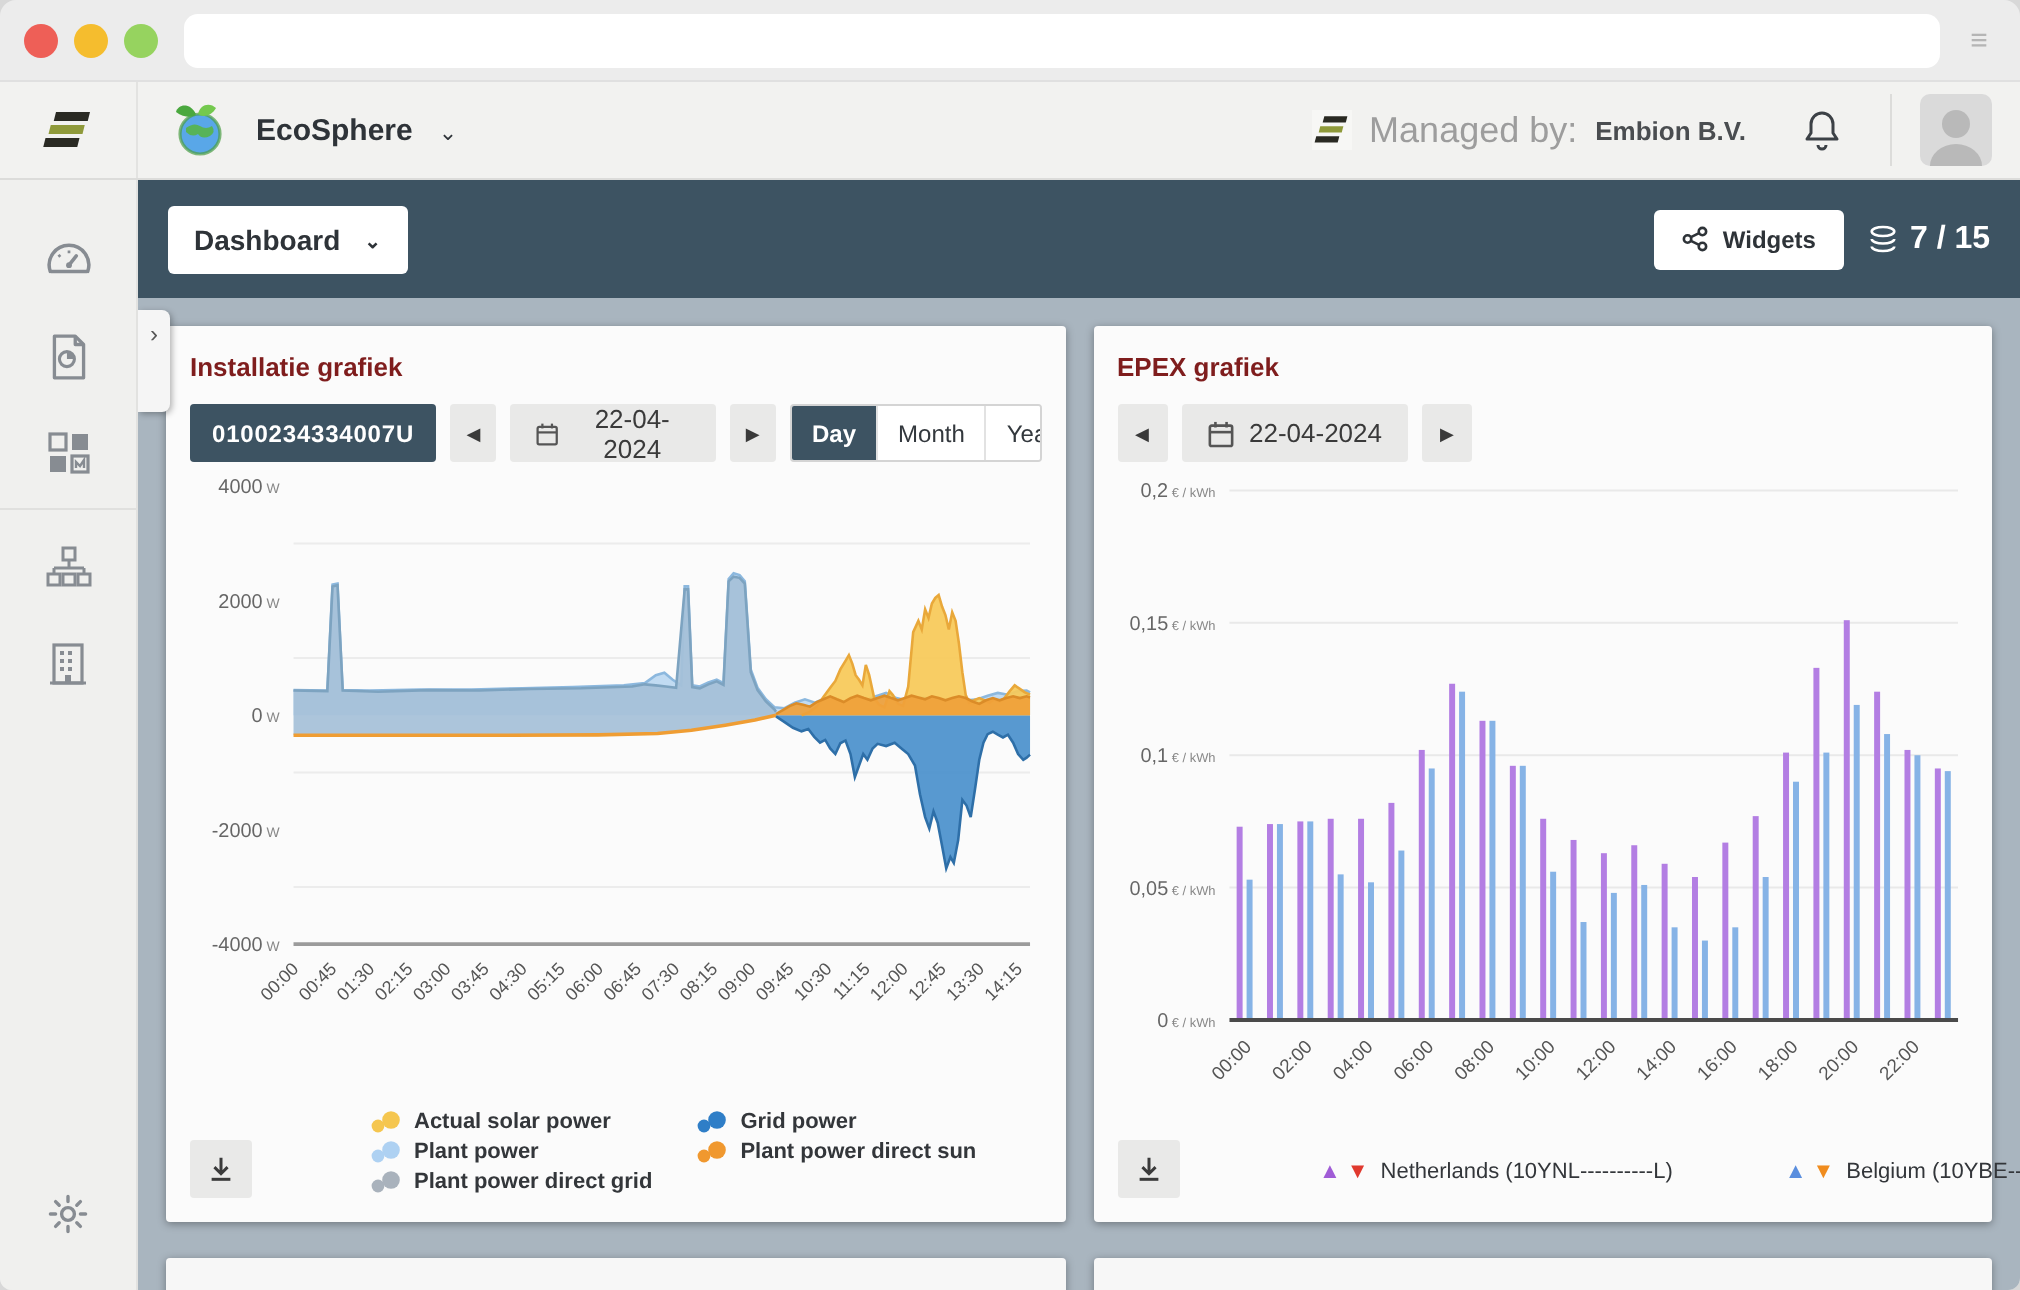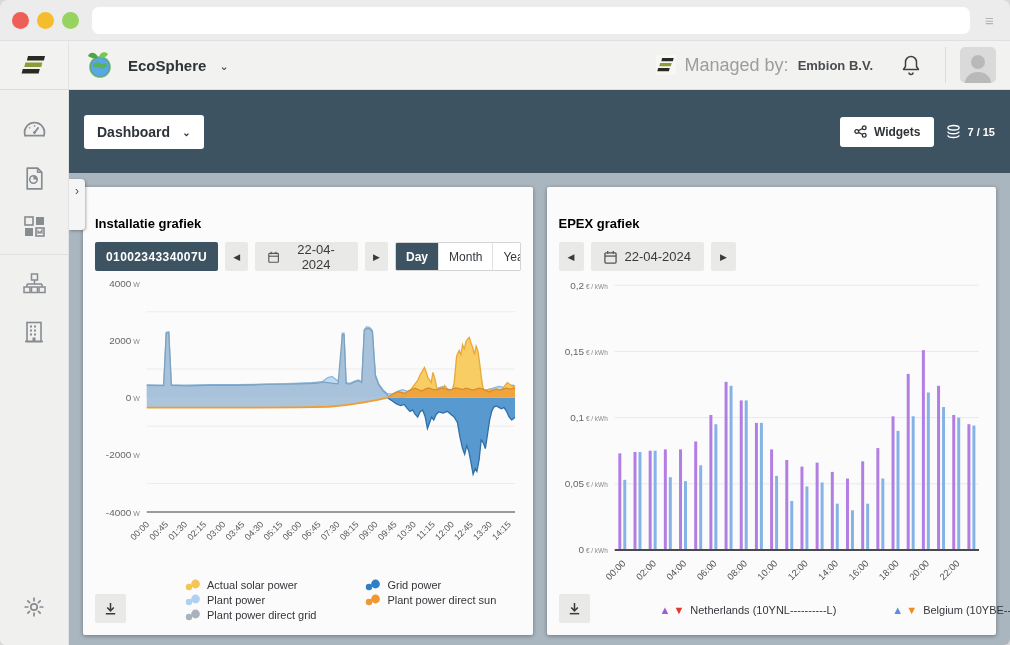--- a/index.html
+++ b/index.html
@@ -33,7 +33,7 @@
   .side-spacer{flex:1;}
   .main{flex:1;display:flex;flex-direction:column;min-width:0;}
   
-  .toolbar{height:59px;background:#3d5362;display:flex;align-items:center;padding:12px 15px;flex:0 0 auto;}
+  .toolbar{height:59px;background:#3d5362;display:flex;align-items:center;padding:0 15px;flex:0 0 auto;}
   .dash-btn{background:#fff;border:none;height:34px;border-radius:3px;padding:0 13px;font-size:14px;font-weight:bold;color:#2e3338;display:flex;align-items:center;gap:12px;cursor:pointer;font-family:inherit;}
   .dash-btn .chev{font-size:10px;}
   .toolbar-right{margin-left:auto;display:flex;align-items:center;gap:12px;}

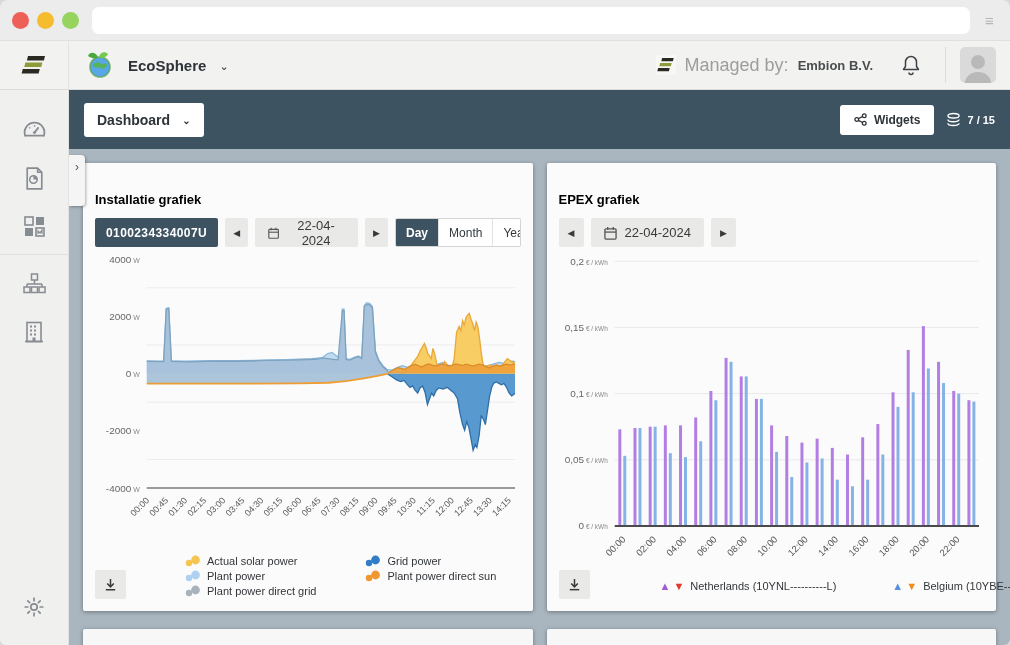--- a/index.html
+++ b/index.html
@@ -40,7 +40,7 @@
   .btn-group{display:flex;background:#fff;border-radius:3px;overflow:hidden;height:30px;}
   .tb-btn{border:none;background:#fff;font-family:inherit;font-size:12px;font-weight:bold;color:#2e3338;padding:0 14px;display:flex;align-items:center;gap:7px;cursor:pointer;}
   .tb-btn + .tb-btn{border-left:1px solid #dedede;}
-  .layer-count{display:flex;align-items:center;gap:6px;color:#fff;font-size:11px;font-weight:bold;}
+  .layer-count{display:flex;align-items:center;gap:6px;color:#fff;font-size:16px;font-weight:bold;}
   
   .content{flex:1;background:#a9b5bf;padding:14px;display:grid;grid-template-columns:1fr 1fr;grid-template-rows:448px 60px;gap:18px 14px;overflow:hidden;position:relative;}
   .expander{position:absolute;left:0;top:6px;width:16px;height:46px;background:#f5f5f5;border-radius:0 4px 4px 0;box-shadow:1px 1px 3px rgba(0,0,0,.3);color:#555;font-size:12px;text-align:center;padding-top:5px;cursor:pointer;}

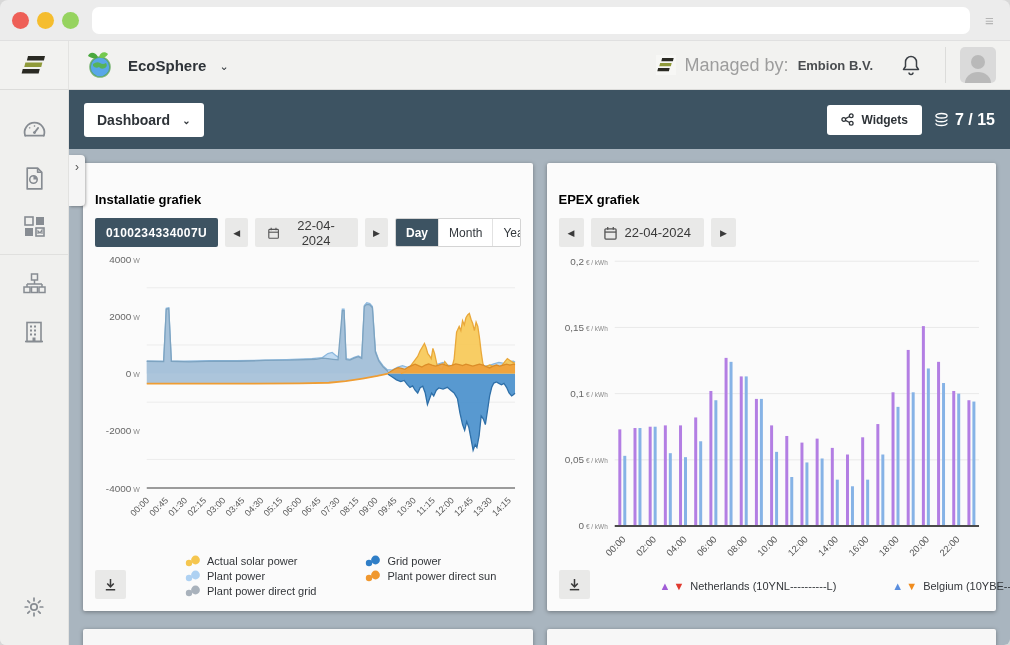--- a/index.html
+++ b/index.html
@@ -46,7 +46,7 @@
   .expander{position:absolute;left:0;top:6px;width:16px;height:46px;background:#f5f5f5;border-radius:0 4px 4px 0;box-shadow:1px 1px 3px rgba(0,0,0,.3);color:#555;font-size:12px;text-align:center;padding-top:5px;cursor:pointer;}
   .card{background:#fbfbfb;border-radius:2px;box-shadow:0 1px 4px rgba(0,0,0,.35);padding:13px 12px 8px;display:flex;flex-direction:column;min-width:0;}
   .card-stub{background:#f7f7f7;border-radius:2px;box-shadow:0 1px 4px rgba(0,0,0,.35);}
-  .card-title{font-size:13px;font-weight:bold;color:#000000;margin-top:16px;}
+  .card-title{font-size:13px;font-weight:bold;color:#7f1d1d;}
   .controls{display:flex;align-items:center;gap:7px;margin-top:11px;}
   .serial-btn{background:#3d5362;color:#fff;border:none;font-family:inherit;font-size:12px;font-weight:bold;height:29px;padding:0 11px;border-radius:2px;letter-spacing:.4px;cursor:pointer;}
   .nav-btn{background:#e9e9e8;border:none;width:25px;height:29px;border-radius:2px;color:#3a3a3a;font-size:9px;cursor:pointer;}

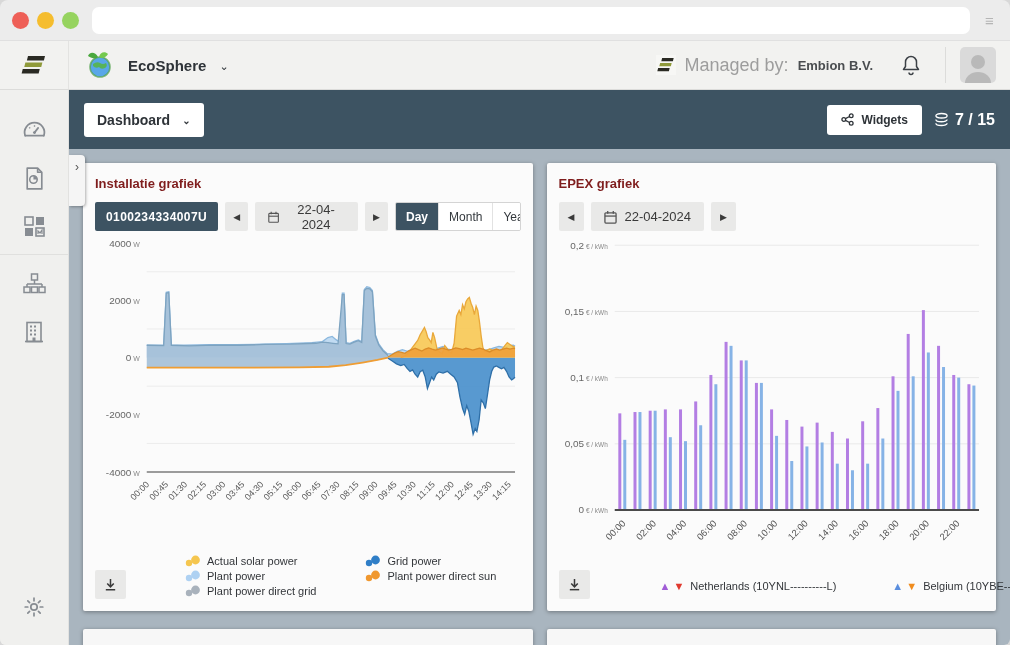--- a/index.html
+++ b/index.html
@@ -59,7 +59,7 @@
   svg{font-family:"Liberation Sans",sans-serif;}
   .card-footer{display:flex;align-items:flex-end;padding:2px 0 4px;}
   .dl-btn{background:#e9e9e8;border:none;width:31px;height:29px;border-radius:2px;display:flex;align-items:center;justify-content:center;cursor:pointer;flex:0 0 auto;}
-  .legend-cols{display:flex;gap:48px;margin-left:58px;margin-bottom:2px;}
+  .legend-cols{display:flex;gap:21px;margin-left:58px;margin-bottom:2px;font-weight:bold;}
   .legend-col{display:flex;flex-direction:column;gap:3px;}
   .legend-item{display:flex;align-items:center;gap:6px;font-size:11px;color:#33363a;cursor:pointer;white-space:nowrap;}
   .legend-row{display:flex;gap:56px;margin-left:70px;margin-bottom:7px;}

